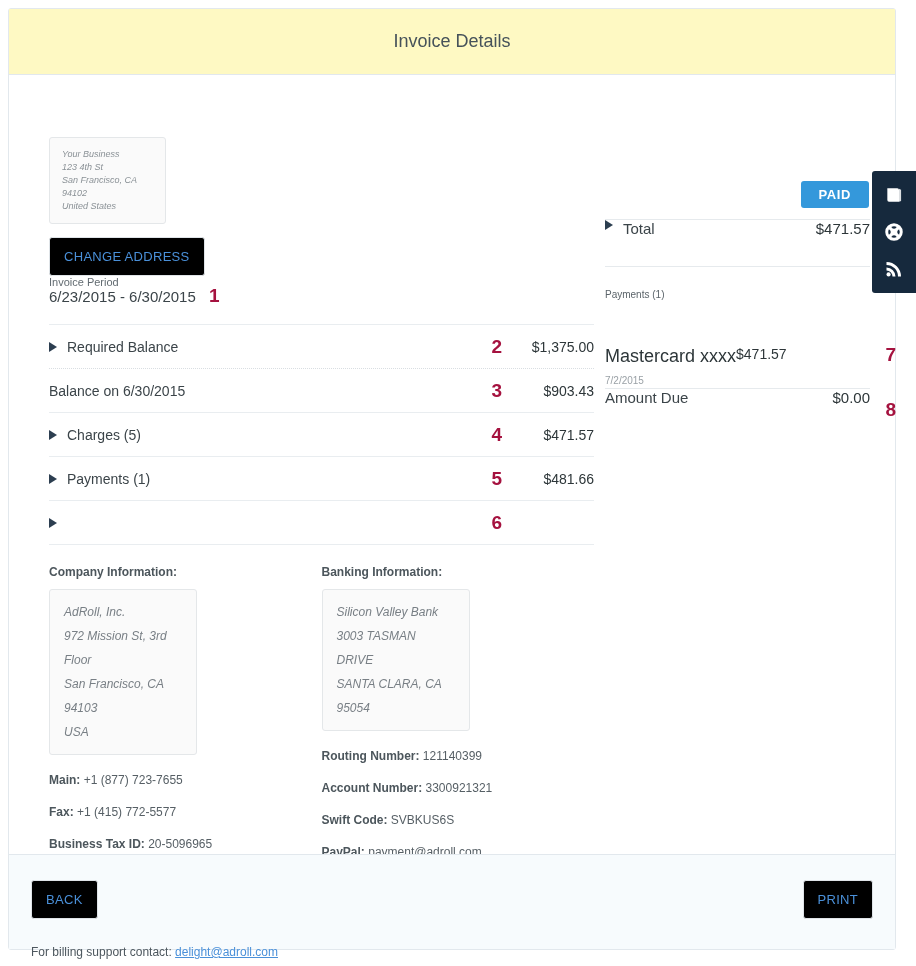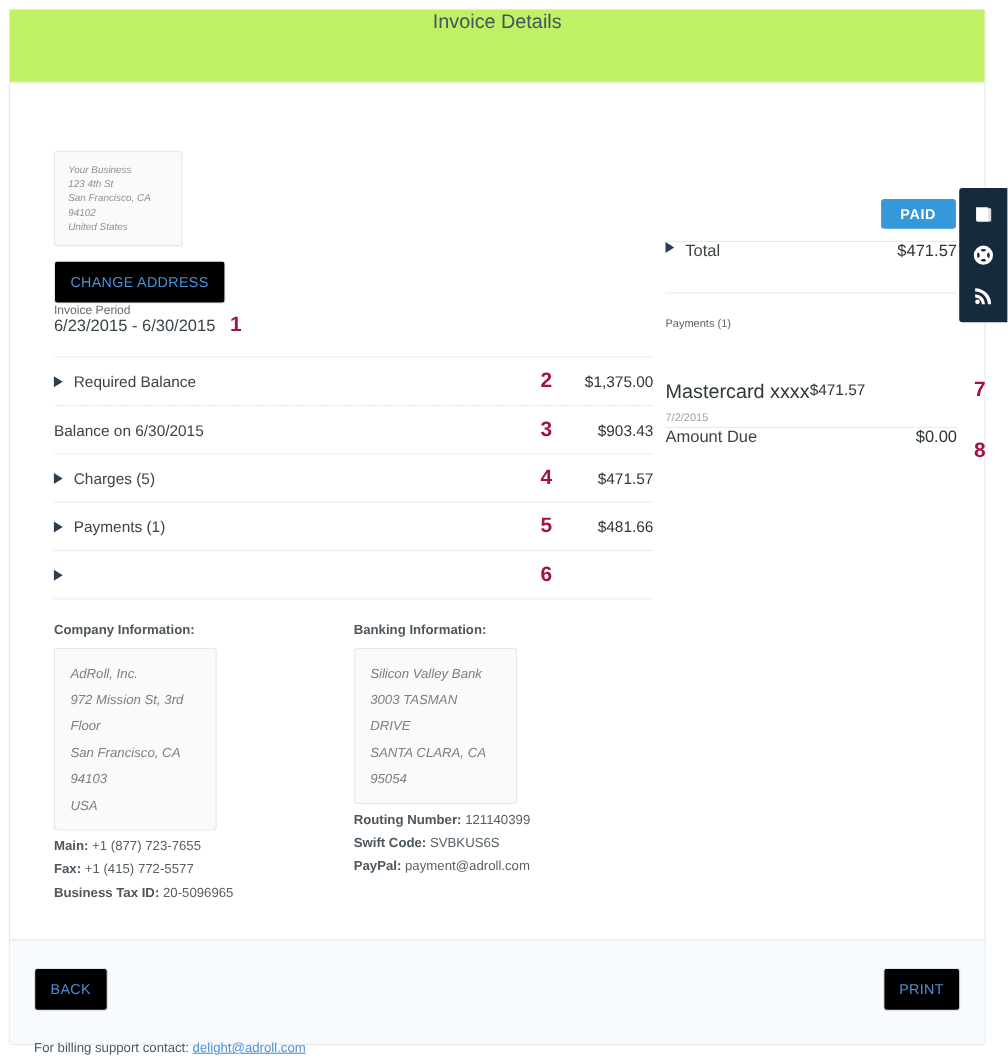--- a/index.html
+++ b/index.html
@@ -23,9 +23,9 @@
   }
   .card-header {
     height: 66px;
-    background: #bef264;
+    background: #fef9c3;
     border-bottom: 1px solid #e2e8ed;
-    display: flex; align-items: flex-start; justify-content: center;
+    display: flex; align-items: center; justify-content: center;
   }
   .card-title { font-size: 18px; color: #46525a; font-weight: 400; }
 

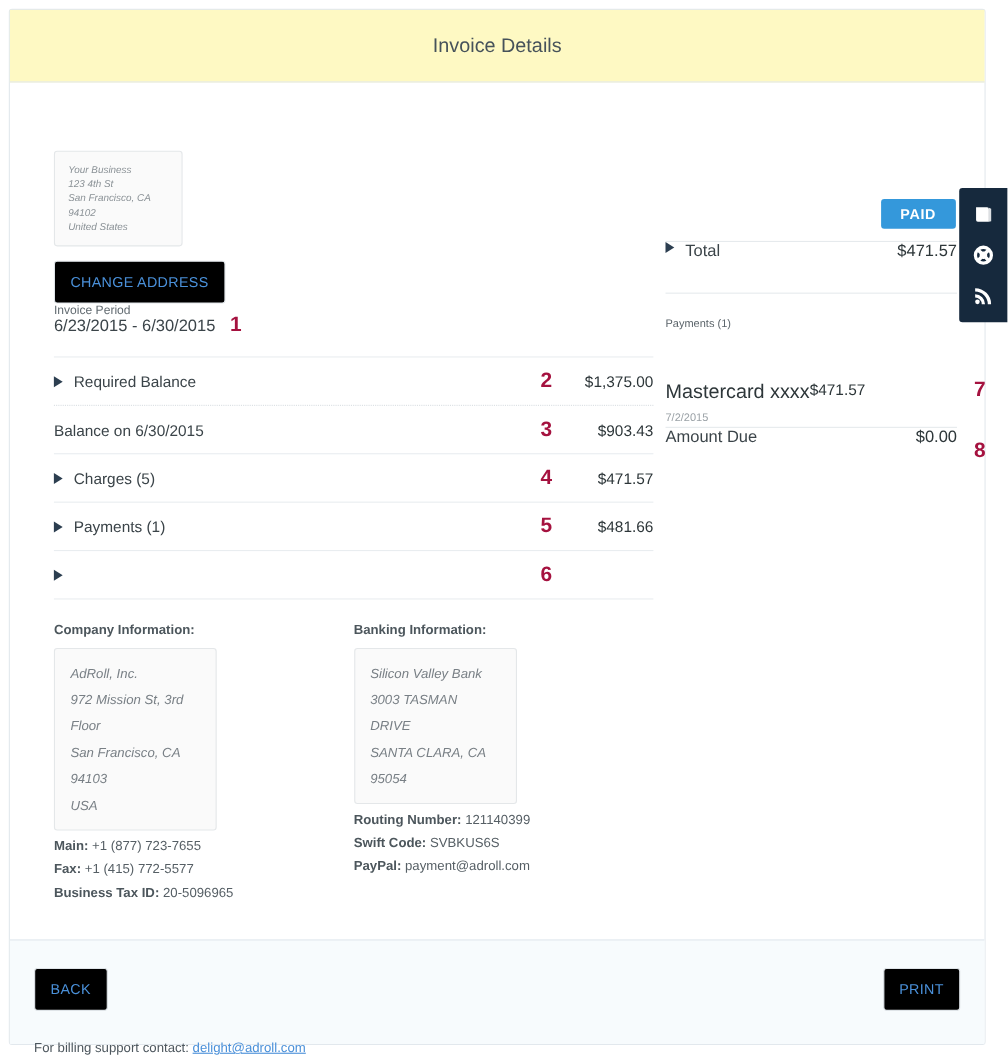--- a/index.html
+++ b/index.html
@@ -110,7 +110,7 @@
   .info-wrap { display: flex; margin-top: 20px; }
   .info-col { width: 285px; }
   .info-head { font-size: 12px; font-weight: bold; color: #4c565c; margin-bottom: 10px; }
-  .kv { font-size: 12px; margin-top: 7px; color: #565f65; }
+  .kv { font-size: 12px; margin-top: 18px; color: #565f65; }
   .kv b { color: #4c565c; }
 
   

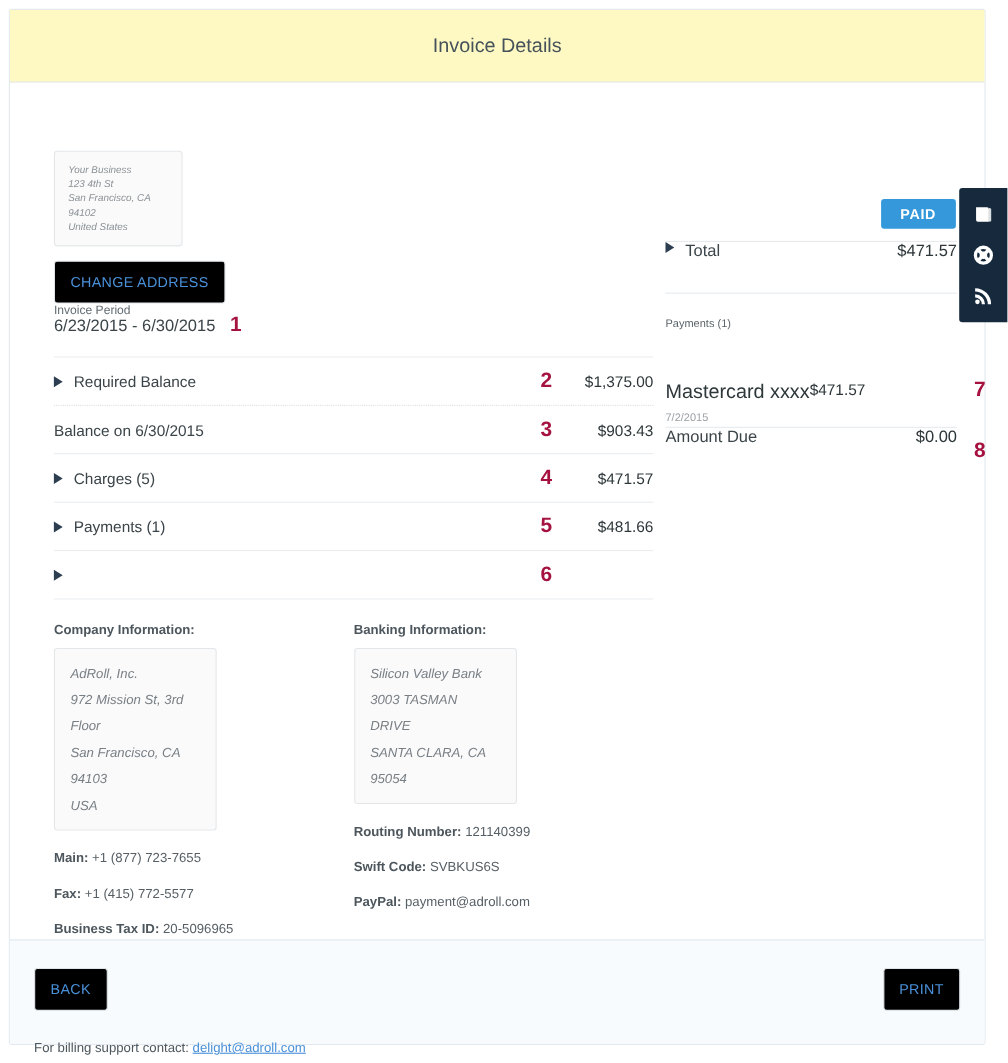--- a/index.html
+++ b/index.html
@@ -259,6 +259,10 @@
             <div class="kv">
               <b>Routing Number:</b>
               <span>121140399</span>
+            </div>
+            <div class="kv">
+              <b>Account Number:</b>
+              <span>3300921321</span>
             </div>
             <div class="kv">
               <b>Swift Code:</b>

